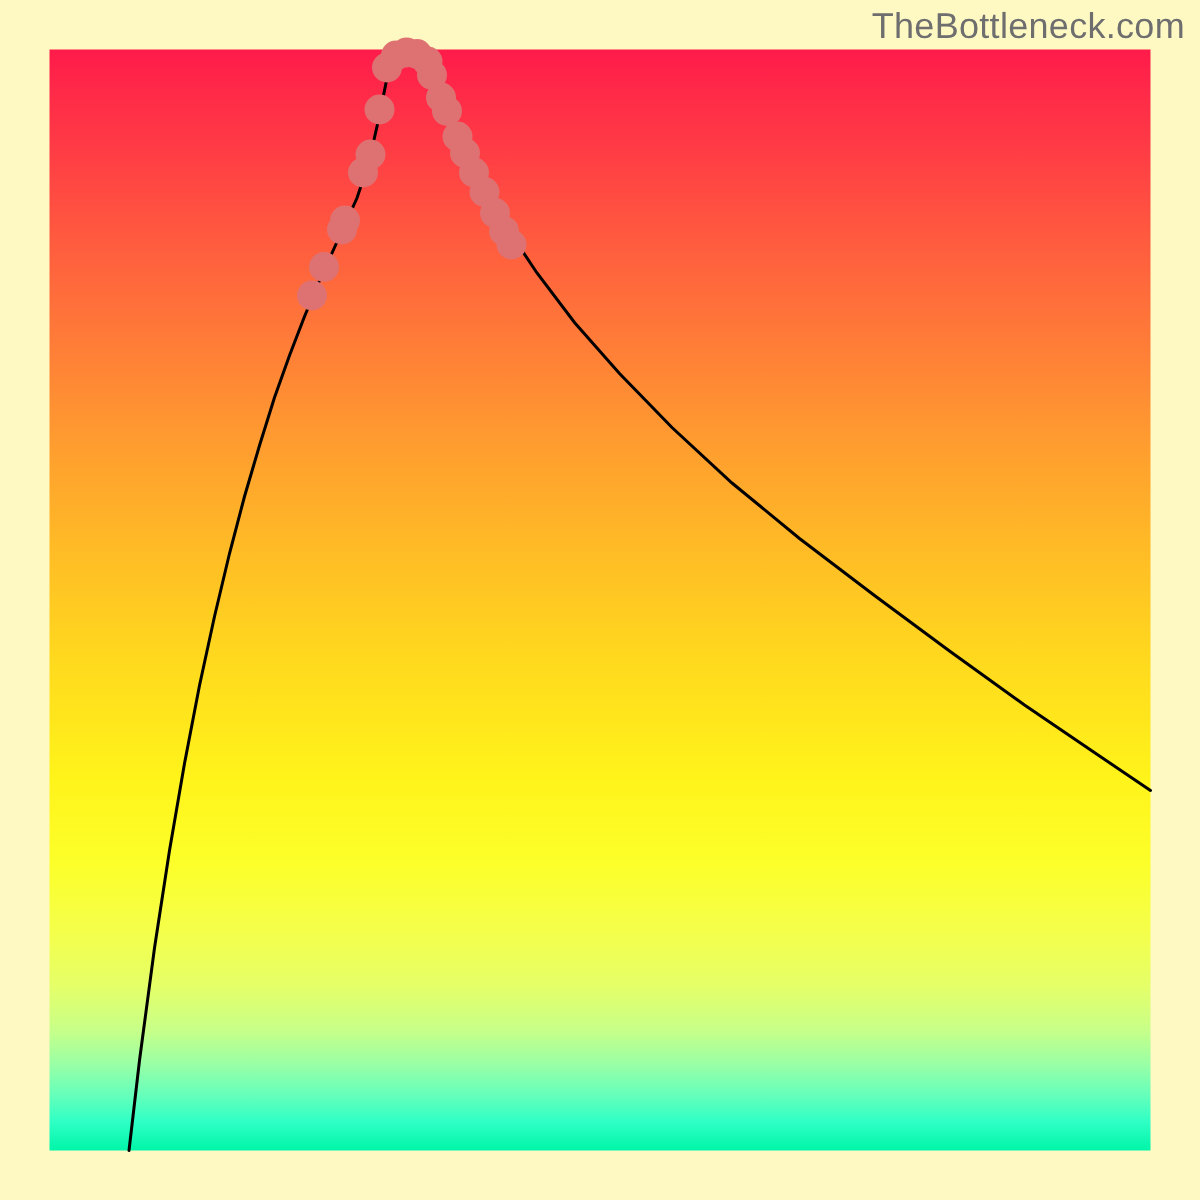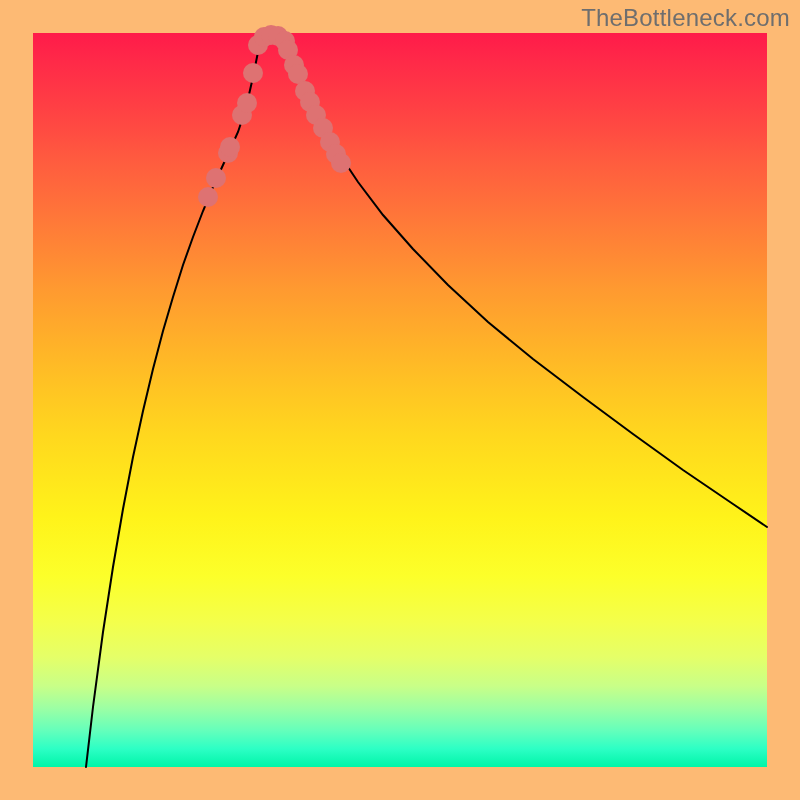--- a/index.html
+++ b/index.html
@@ -15,7 +15,7 @@
     position: relative;
     width: 800px;
     height: 800px;
-    background: #fdba74;
+    background: #fef9c3;
   }
   .plot {
     position: absolute;

